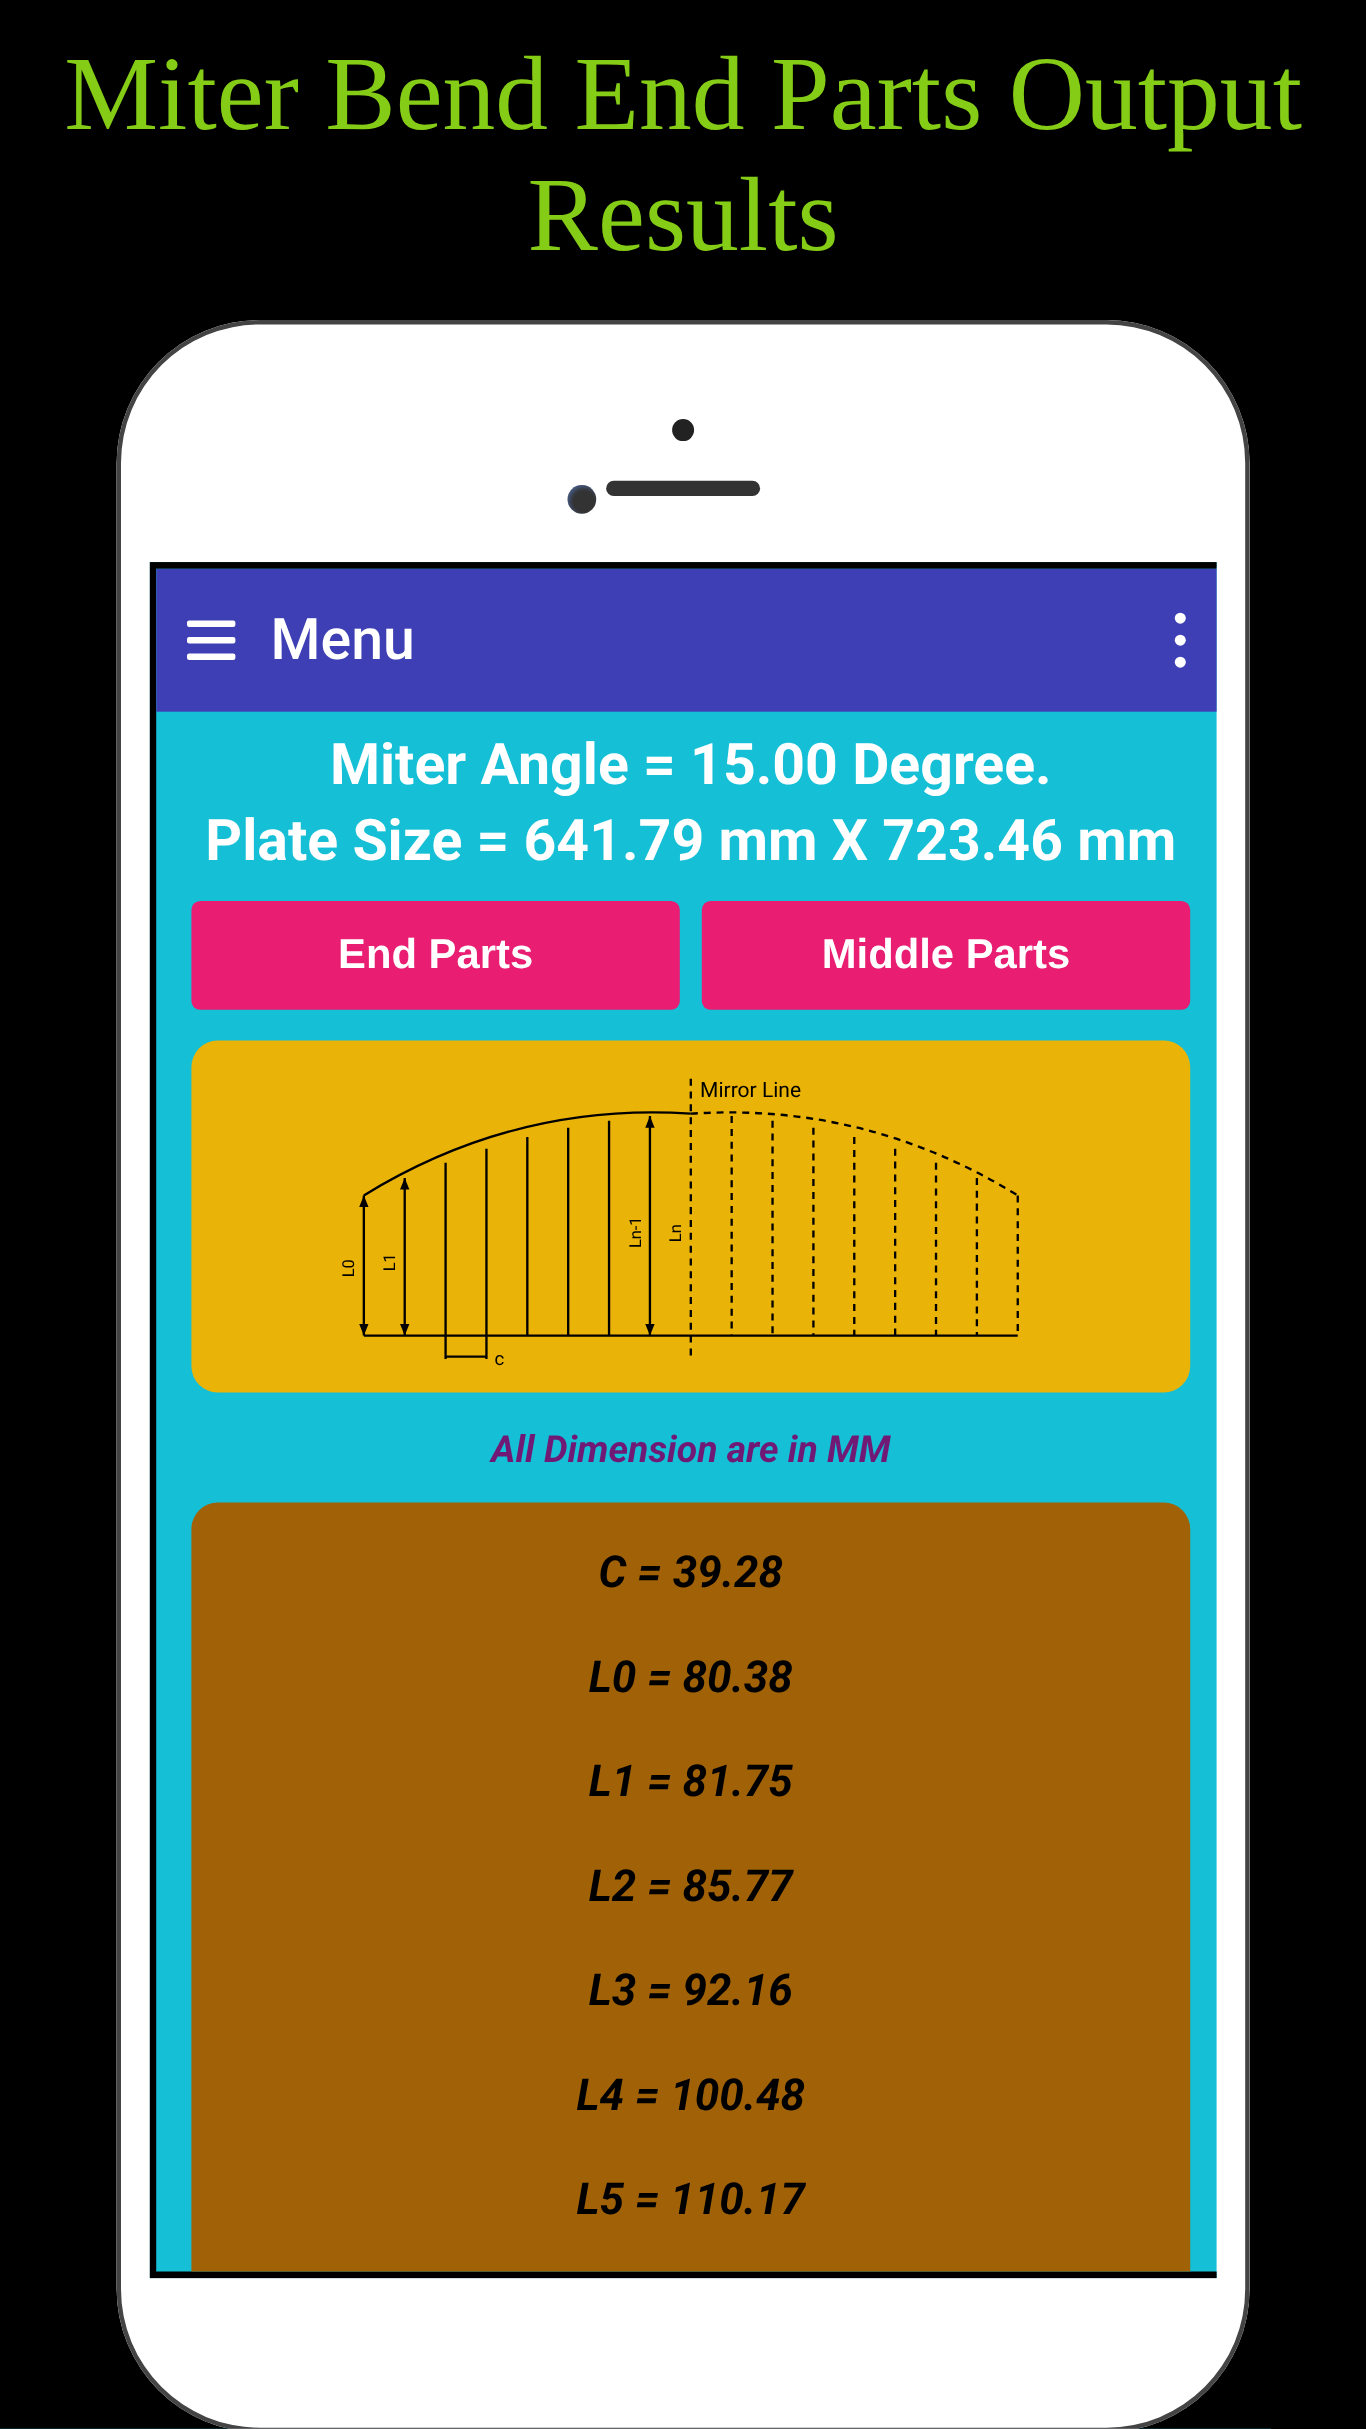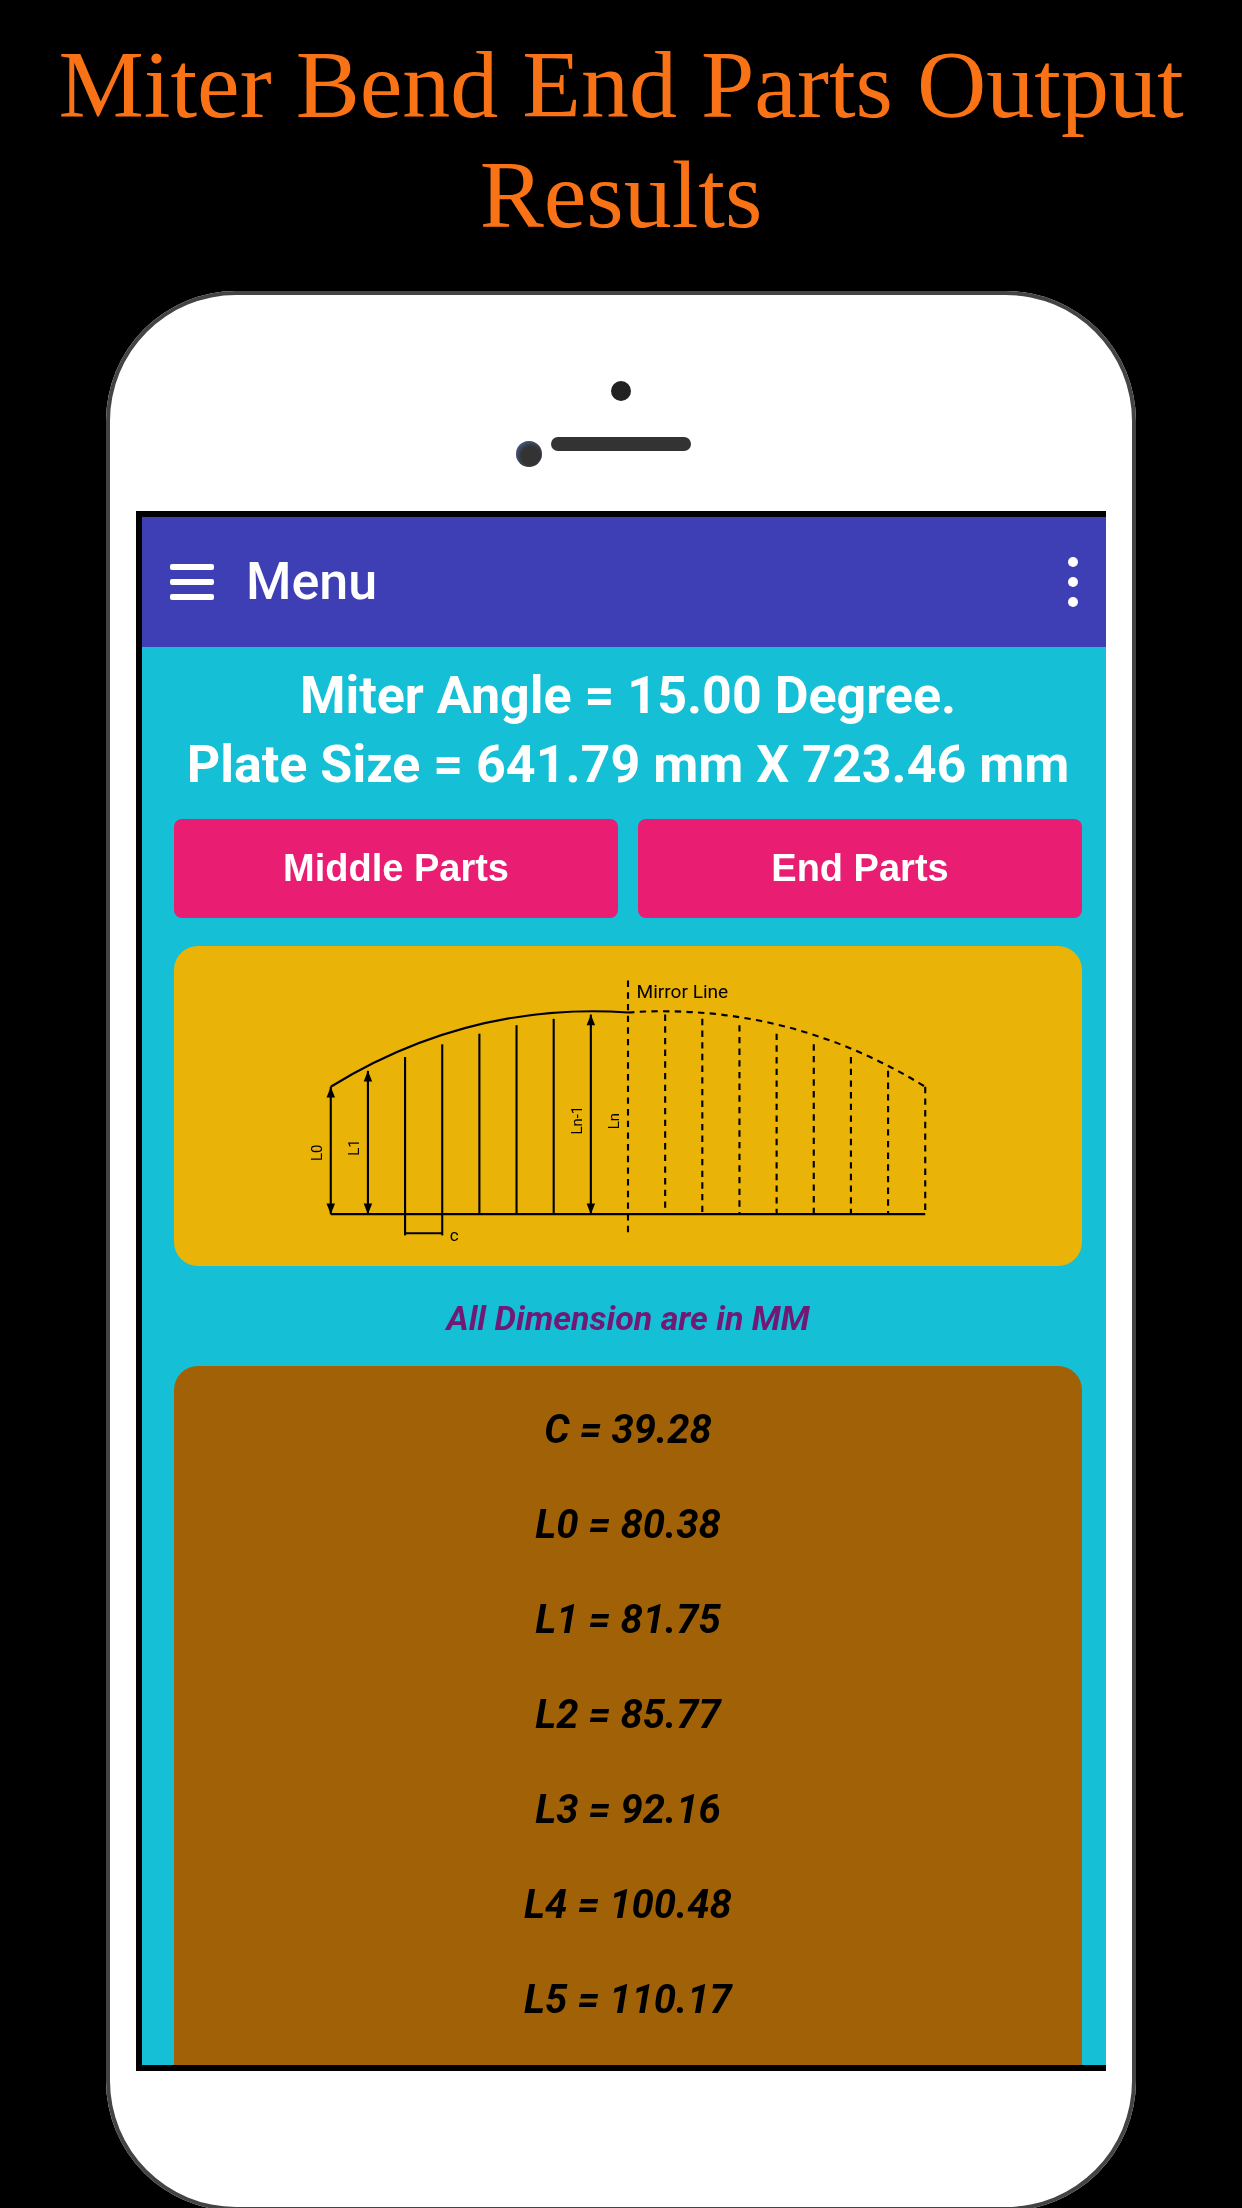--- a/index.html
+++ b/index.html
@@ -11,7 +11,7 @@
       overflow: hidden;
     }
     .promo-title {
-      color: #f97316;
+      color: #84cc16;
       font-family: Georgia, 'Times New Roman', serif;
       font-size: 96px;
       text-align: center;

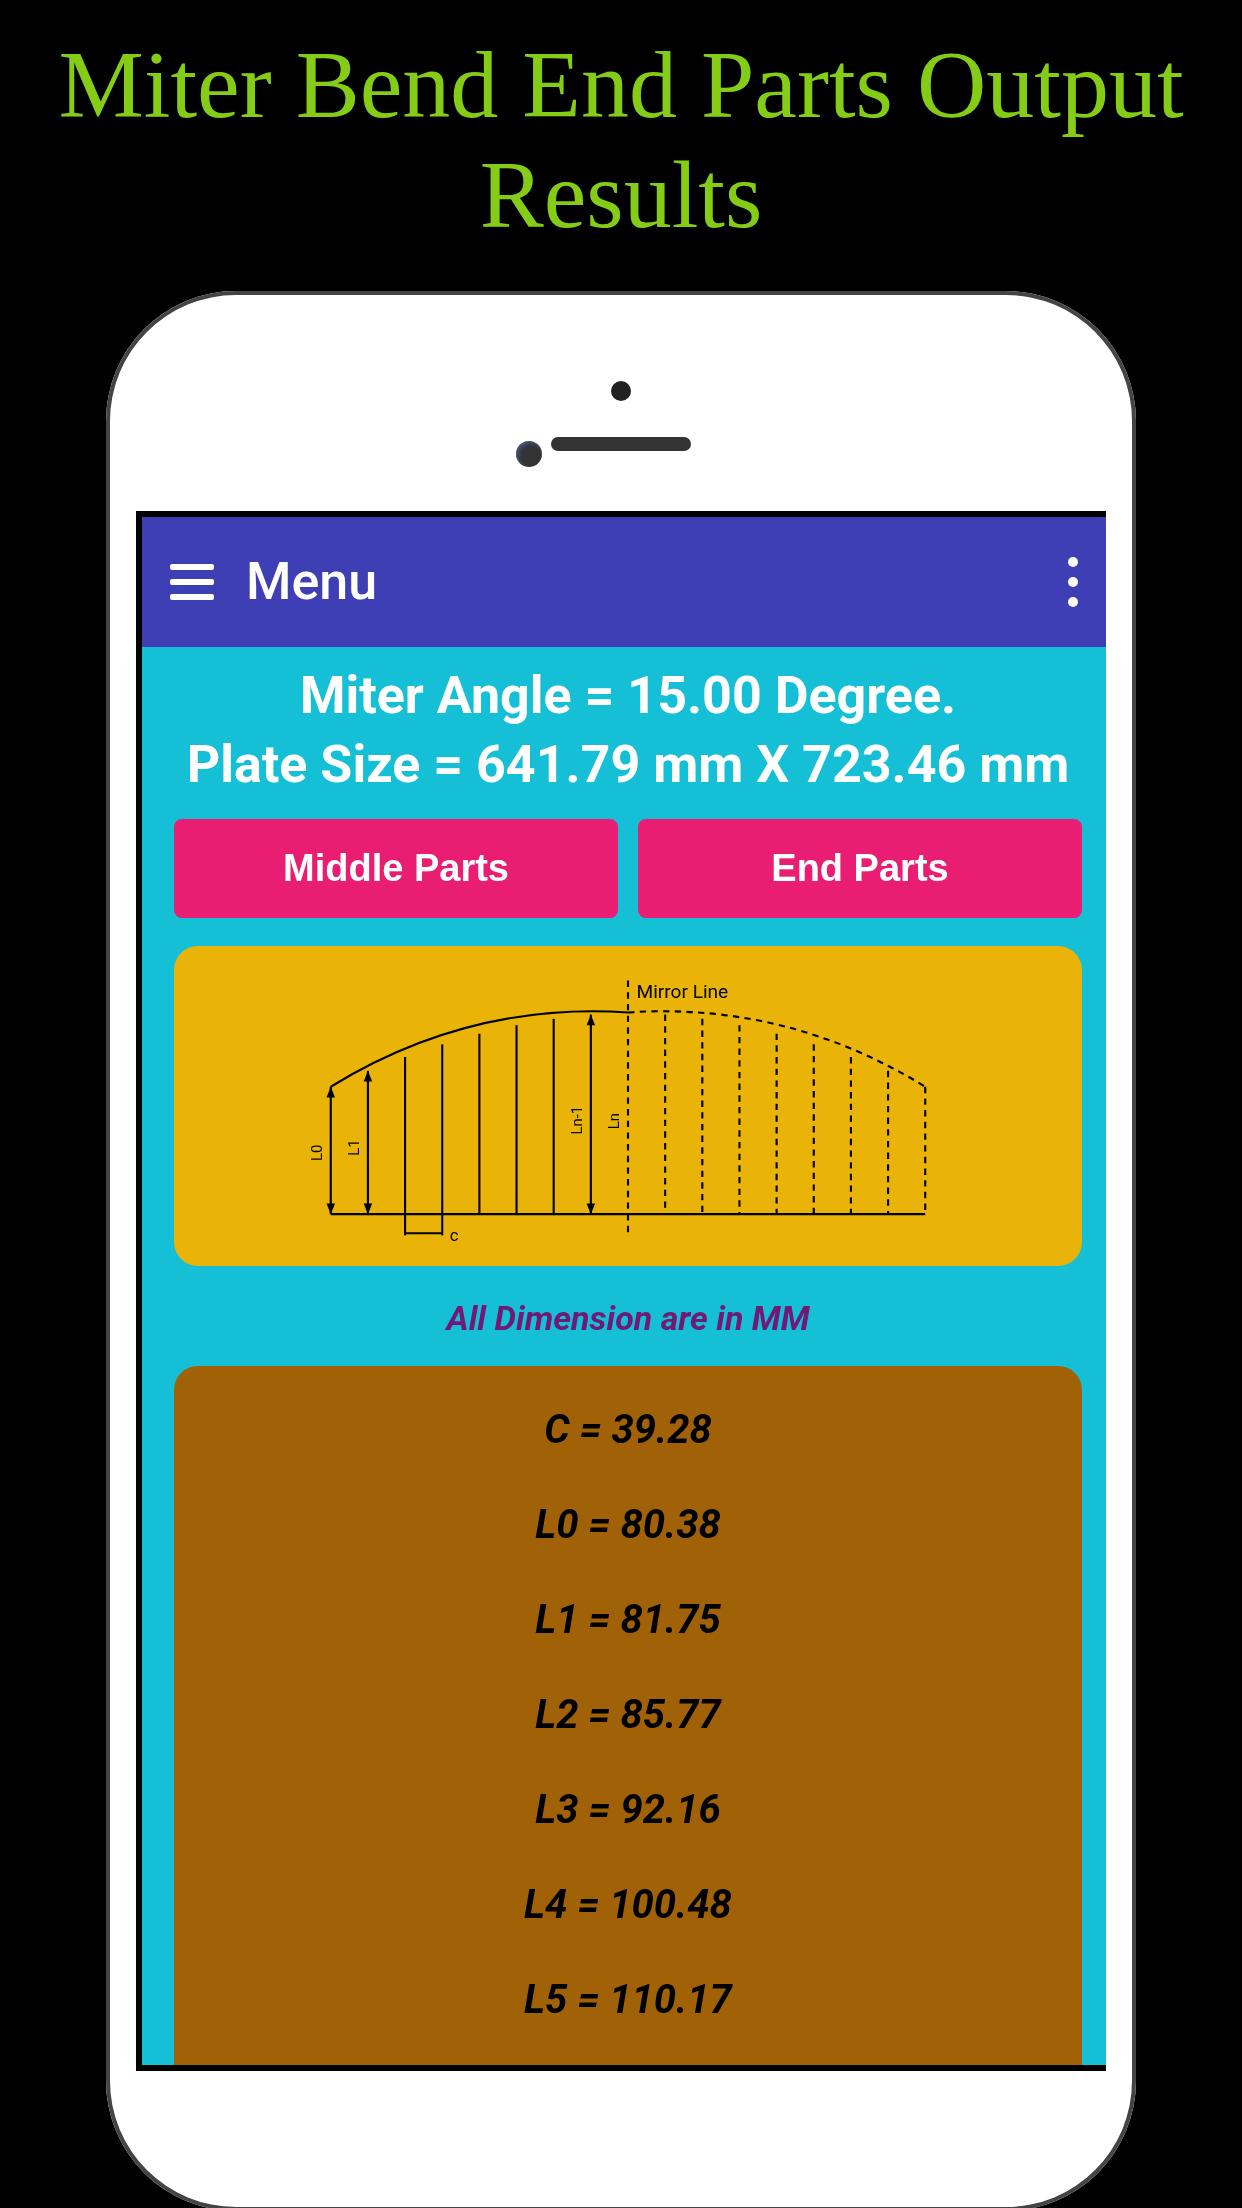--- a/index.html
+++ b/index.html
@@ -218,8 +218,8 @@
         <div class="info-text">Plate Size = 641.79 mm X 723.46 mm</div>
 
         <div class="tab-buttons">
+          <button class="tab-btn">End Parts</button>
           <button class="tab-btn">Middle Parts</button>
-          <button class="tab-btn">End Parts</button>
         </div>
 
         <div class="diagram-card">

